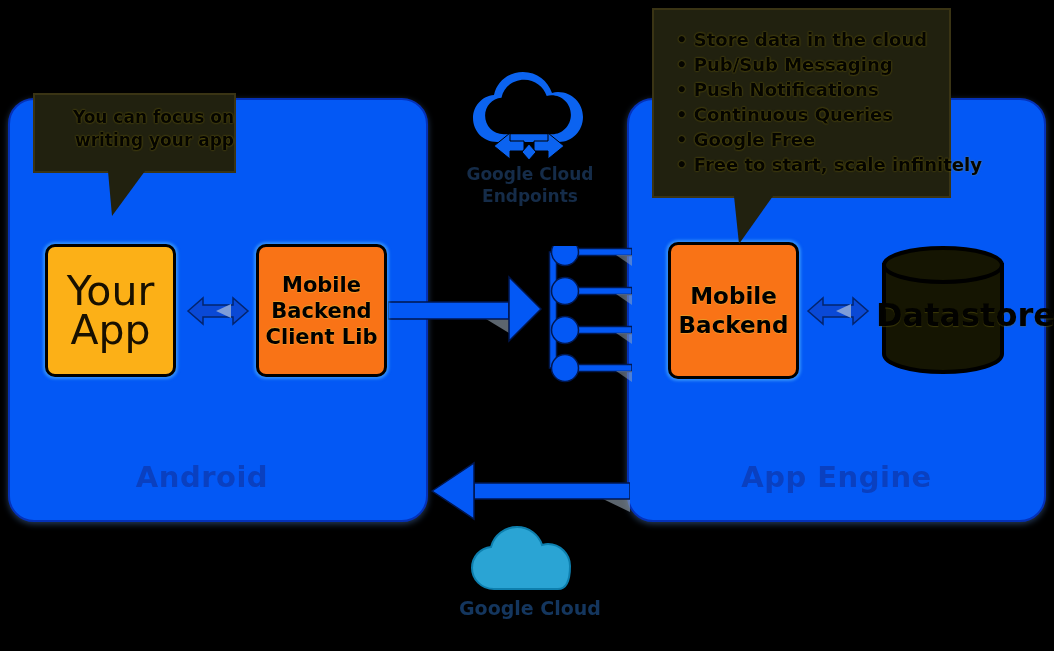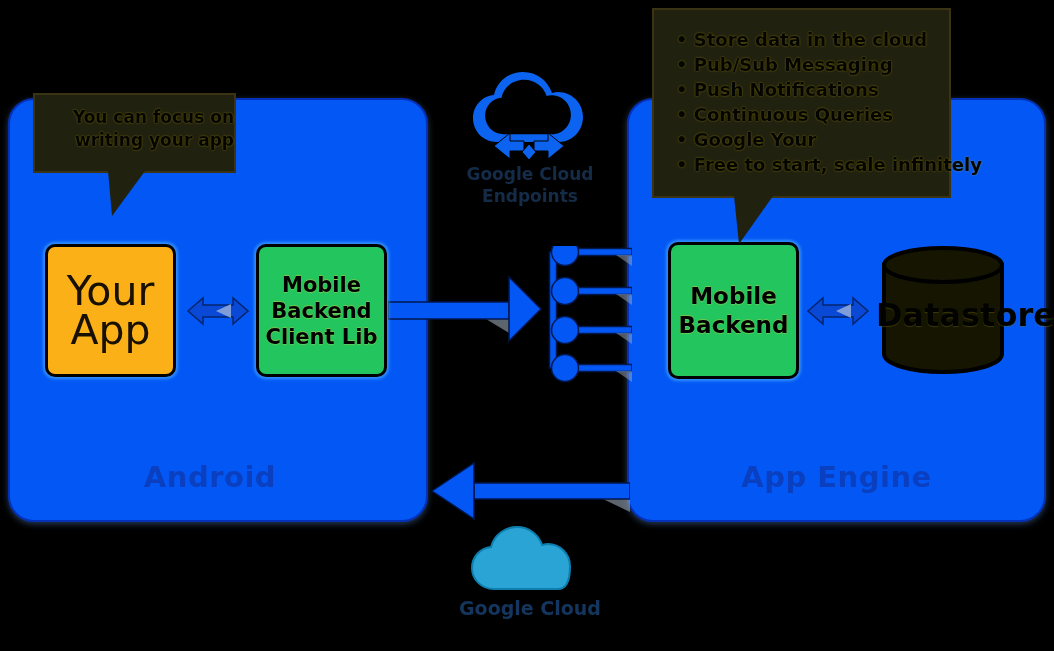--- a/index.html
+++ b/index.html
@@ -80,7 +80,7 @@
     <div class="bullet-line">Pub/Sub Messaging</div>
     <div class="bullet-line">Push Notifications</div>
     <div class="bullet-line">Continuous Queries</div>
-    <div class="bullet-line">Google Your</div>
+    <div class="bullet-line">Google Free</div>
     <div class="bullet-line">Free to start, scale infinitely</div>
   </div>
   <svg class="bubble-tail" style="left:730px;top:195px;" width="48" height="50" viewBox="0 0 48 50">

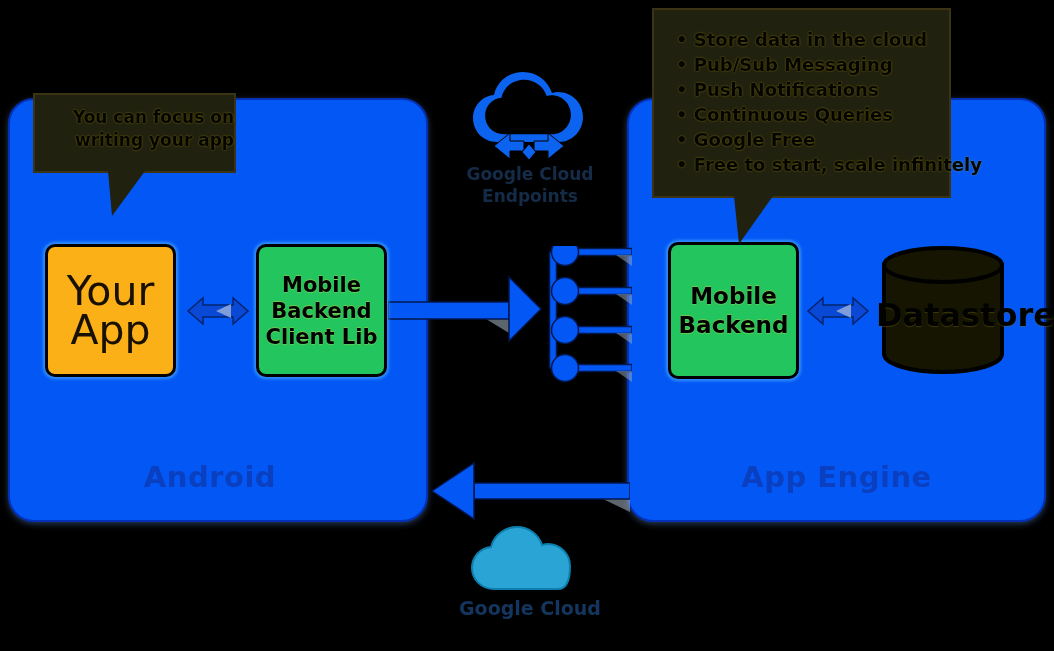--- a/index.html
+++ b/index.html
@@ -39,7 +39,7 @@
     text-align:center;z-index:3;box-shadow:0 0 3px 2px rgba(90,190,255,.55);
   }
   .node.orange{background:#FCB017;color:#181000;font-size:41px;line-height:39px;font-weight:400;}
-  .node.olive{background:#22c55e;color:#000;font-weight:bold;
+  .node.olive{background:#f97316;color:#000;font-weight:bold;
     text-shadow:0 -1px 0 rgba(210,200,60,.45),0 1px 1px rgba(240,230,90,.3);}
   #client-lib{font-size:21px;line-height:26px;}
   #mobile-backend{font-size:23px;line-height:29px;}

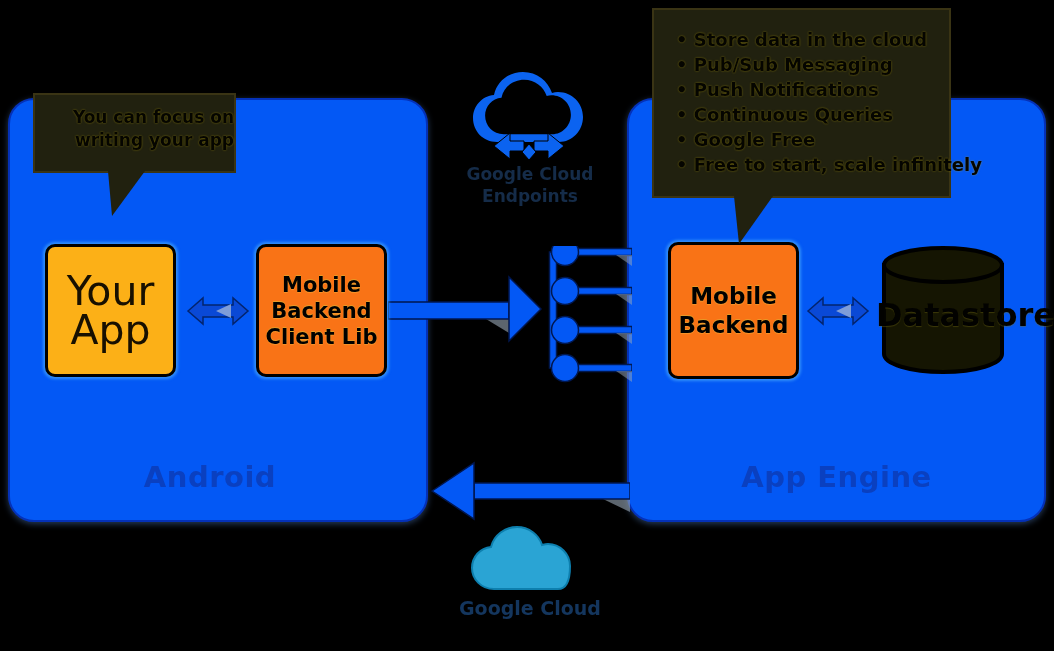--- a/index.html
+++ b/index.html
@@ -62,7 +62,7 @@
 <div id="stage">
 
   <div class="platform" style="left:8px;"></div>
-  <div class="platform-label" style="left:8px;width:388px;padding-left:8px;">Android</div>
+  <div class="platform-label" style="left:8px;width:388px;">Android</div>
 
   <div class="platform" style="left:627px;width:419px;"></div>
   <div class="platform-label" style="left:627px;width:419px;">App Engine</div>

